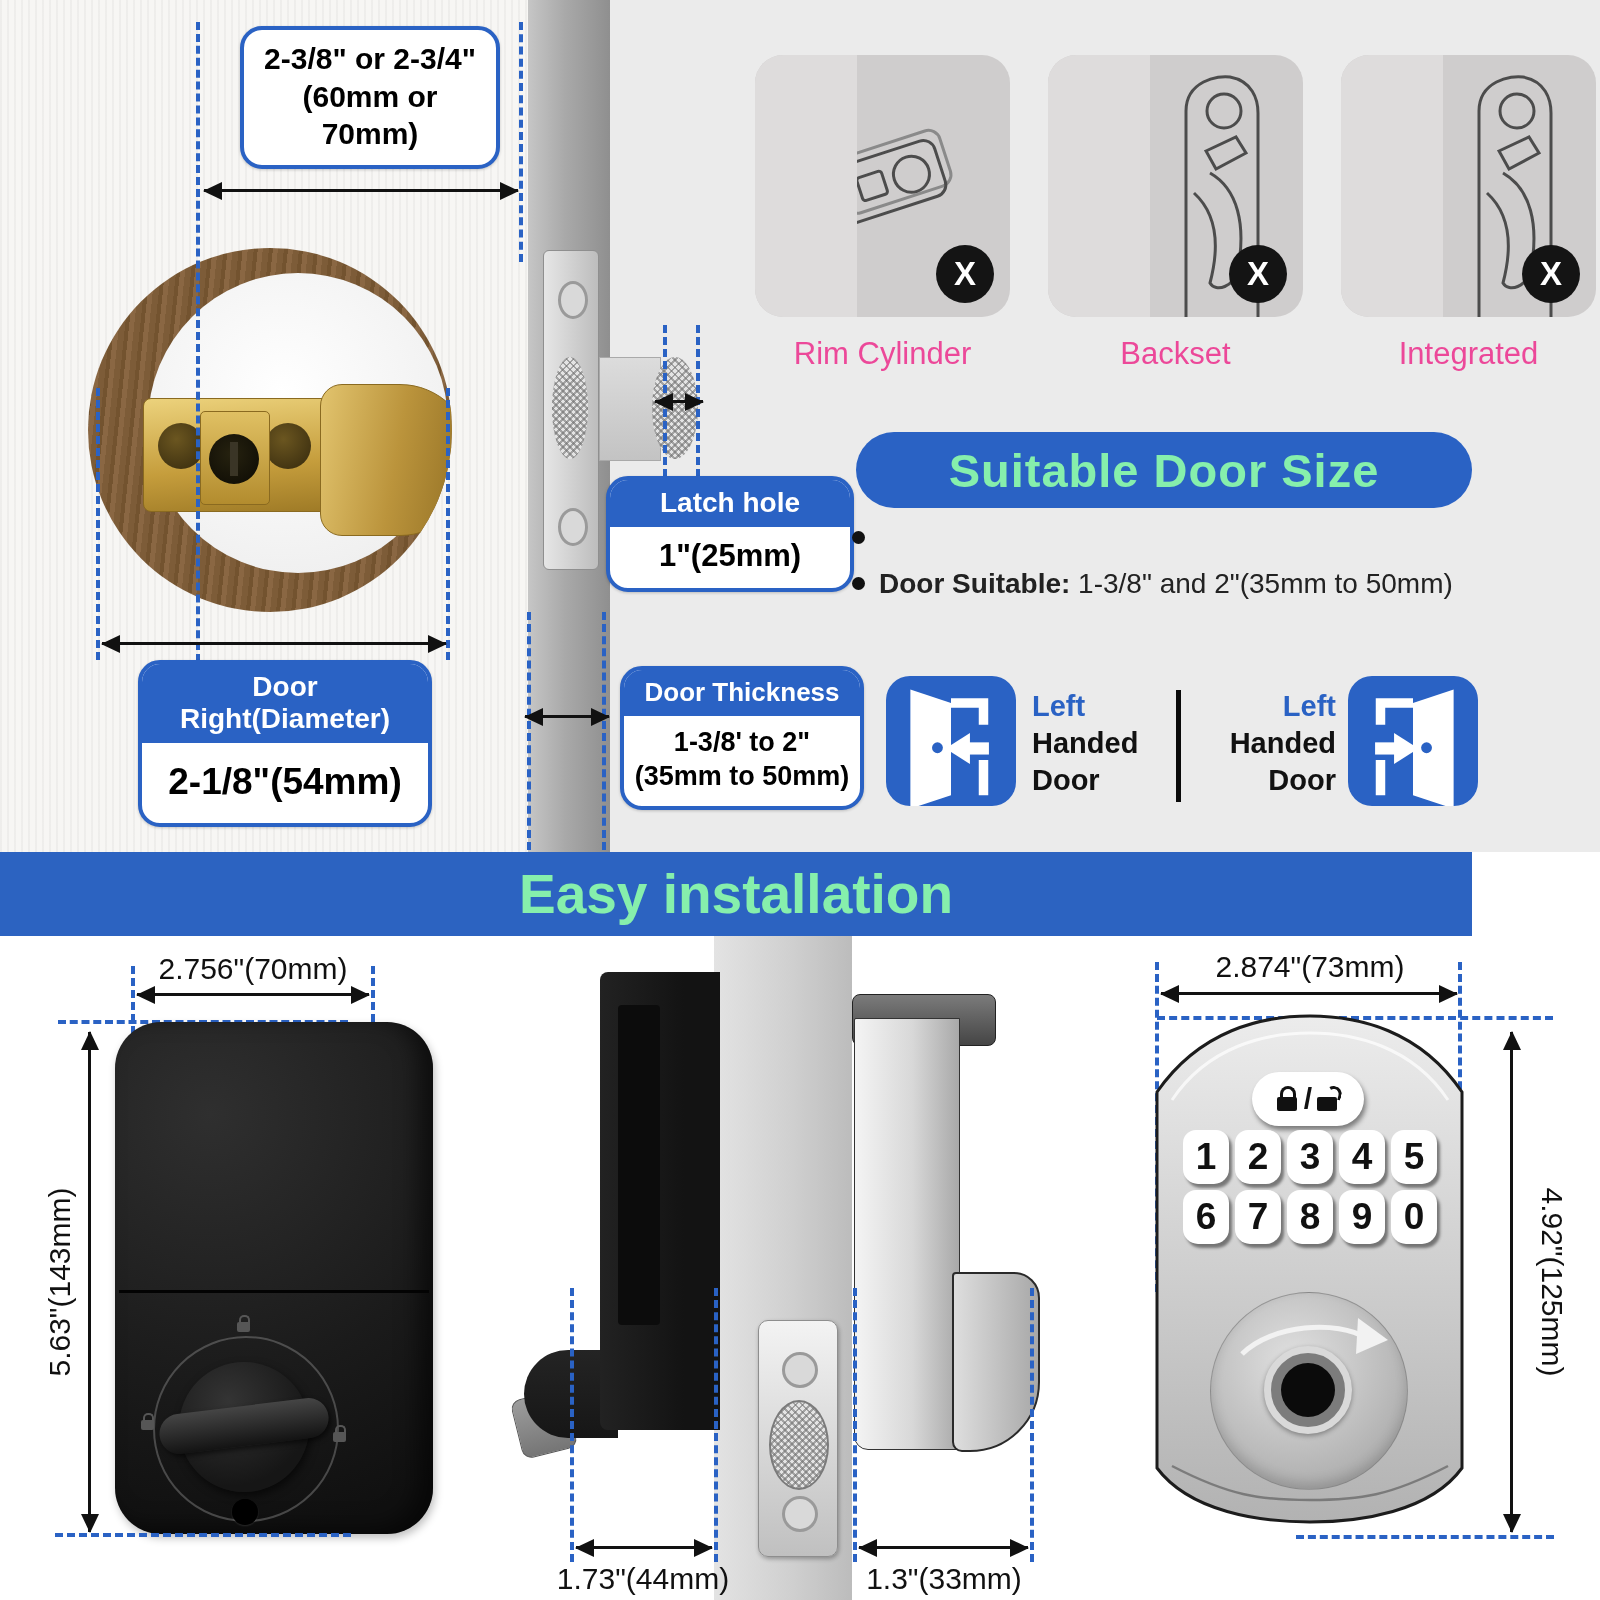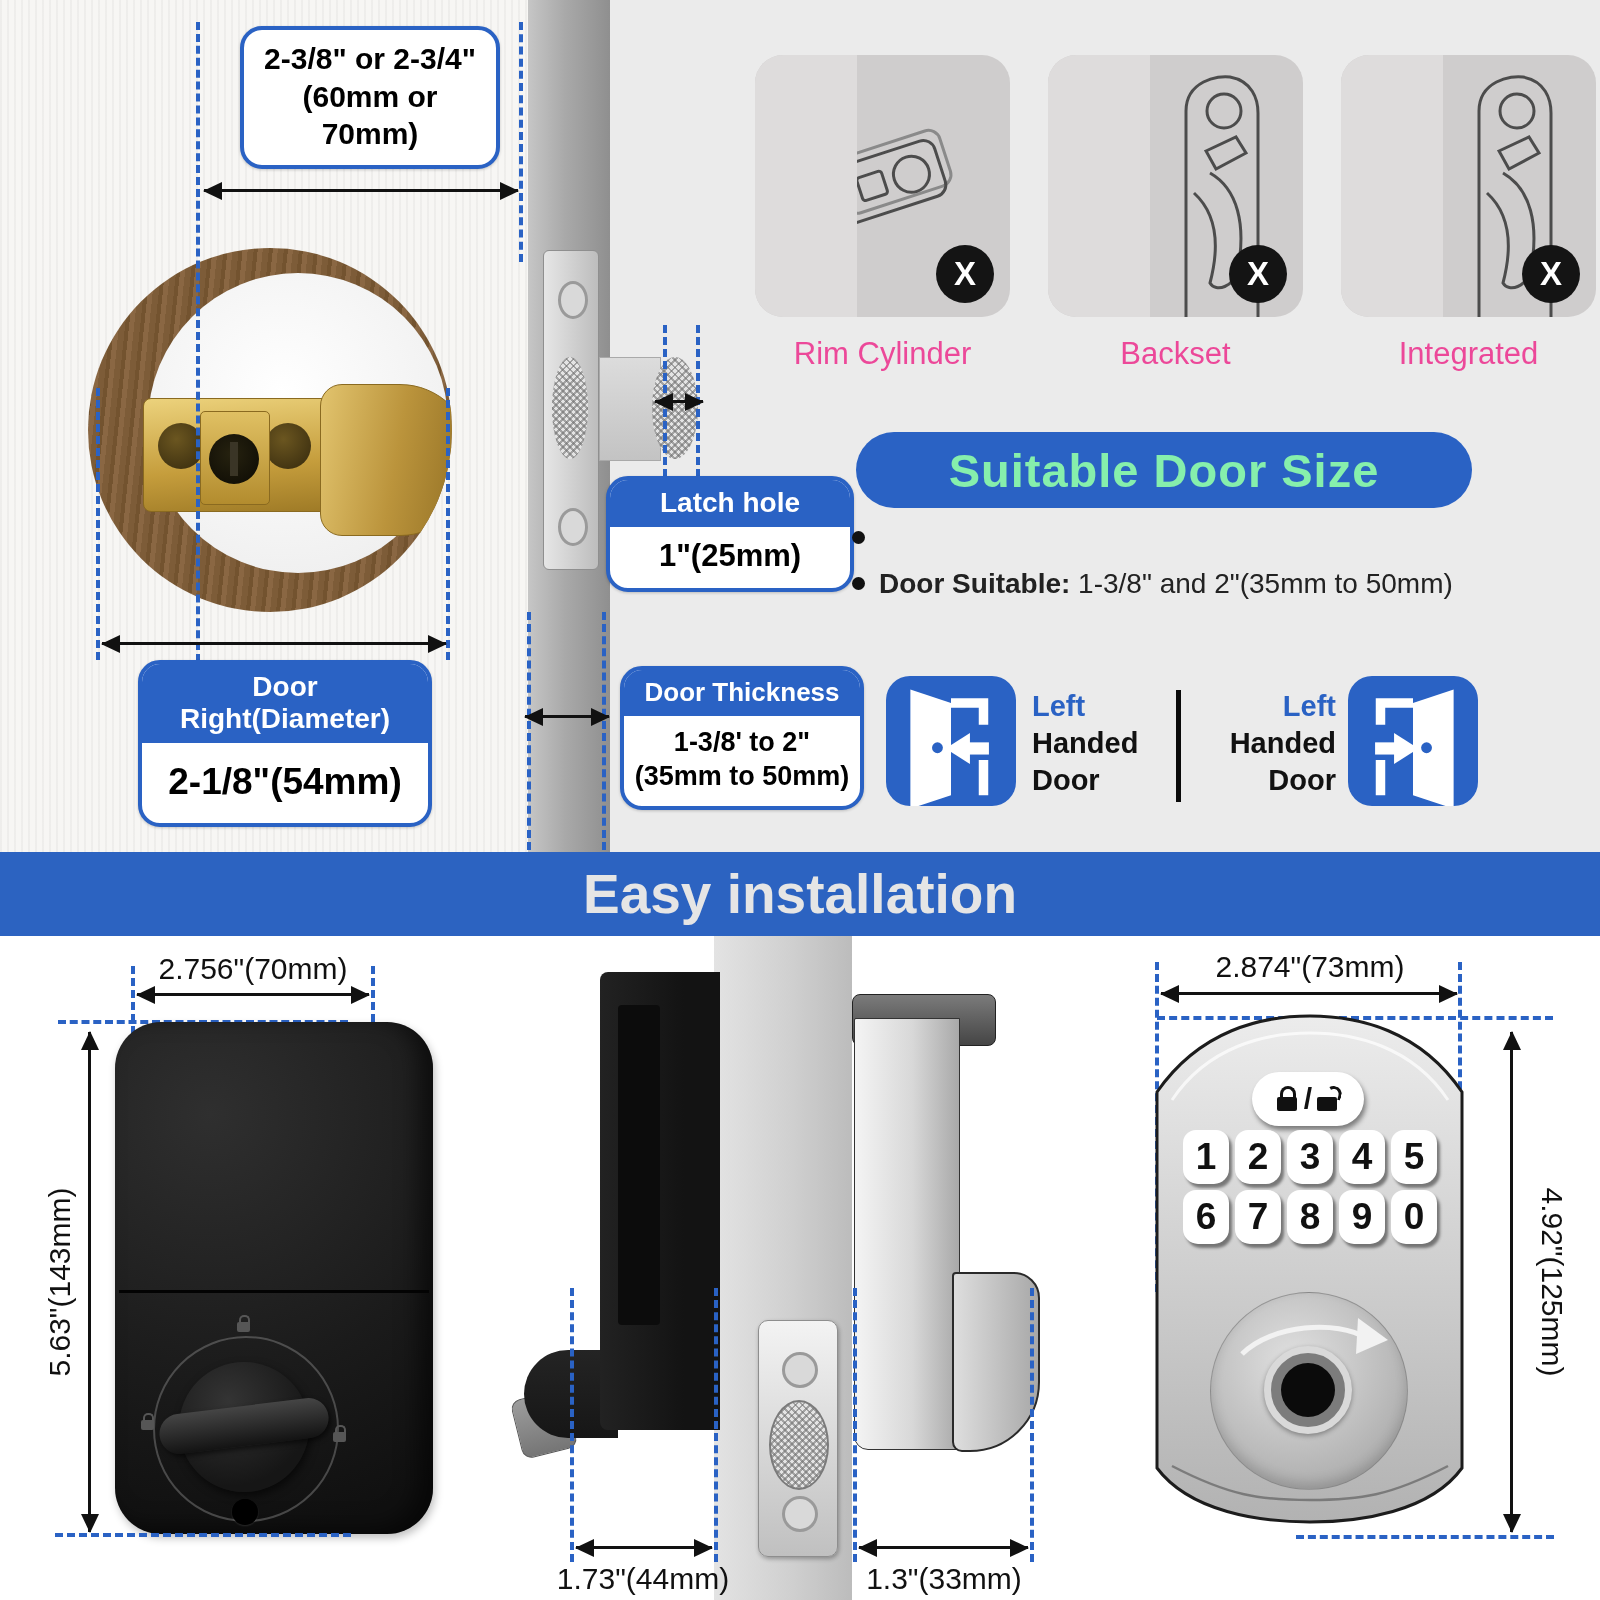--- a/index.html
+++ b/index.html
@@ -57,8 +57,8 @@
   .hand-divider{width:5px;background:#0a0a0a;}
 
   
-  .banner{left:0;top:852px;width:1600px;height:84px;background:#2c63c1;display:flex;
-    align-items:center;justify-content:center;color:#e5e5e5;font-weight:bold;font-size:55px;}
+  .banner{left:0;top:852px;width:1472px;height:84px;background:#2c63c1;display:flex;
+    align-items:center;justify-content:center;color:#86efac;font-weight:bold;font-size:55px;}
 
   
   .photo{border-radius:50%;overflow:hidden;

